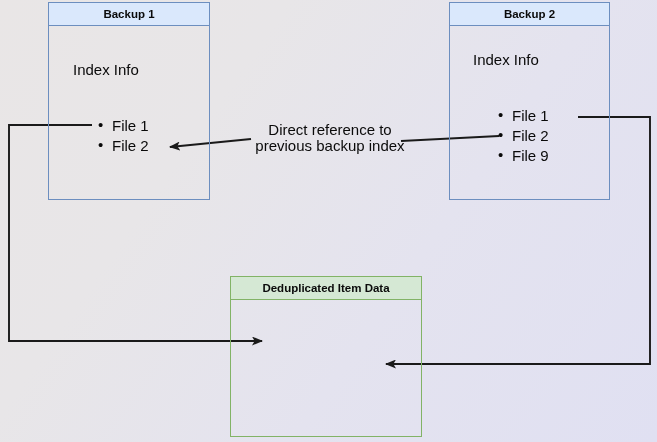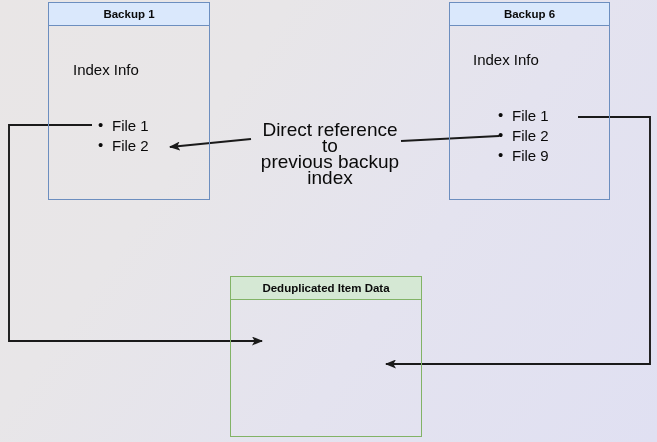--- a/index.html
+++ b/index.html
@@ -135,7 +135,7 @@
   </ul>
 
   <div class="box box-blue" style="left:449px; top:2px; width:161px; height:198px;">
-    <div class="box-header header-blue">Backup 6</div>
+    <div class="box-header header-blue">Backup 2</div>
   </div>
   <div class="index-label" style="left:473px; top:51px;">Index Info</div>
   <ul class="file-list" style="left:498px; top:106px;">

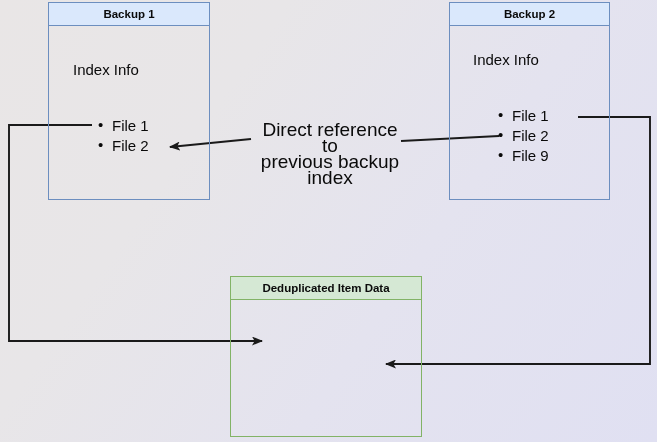--- a/index.html
+++ b/index.html
@@ -90,7 +90,7 @@
   .center-label {
     position: absolute;
     text-align: center;
-    font-size: 19px;
+    font-size: 15px;
     line-height: 16px;
     color: #0a0a0a;
     white-space: pre-line;

